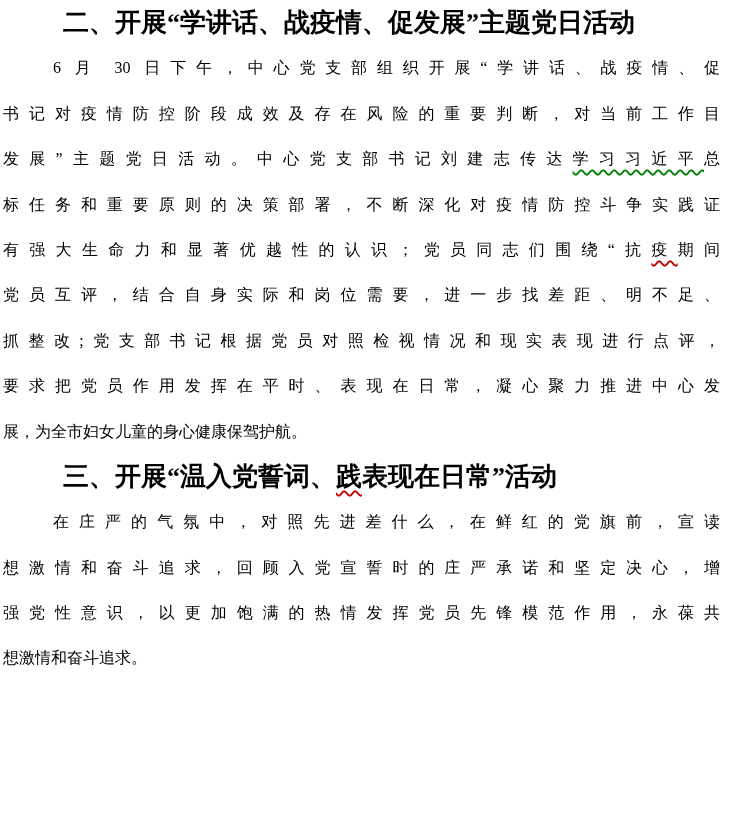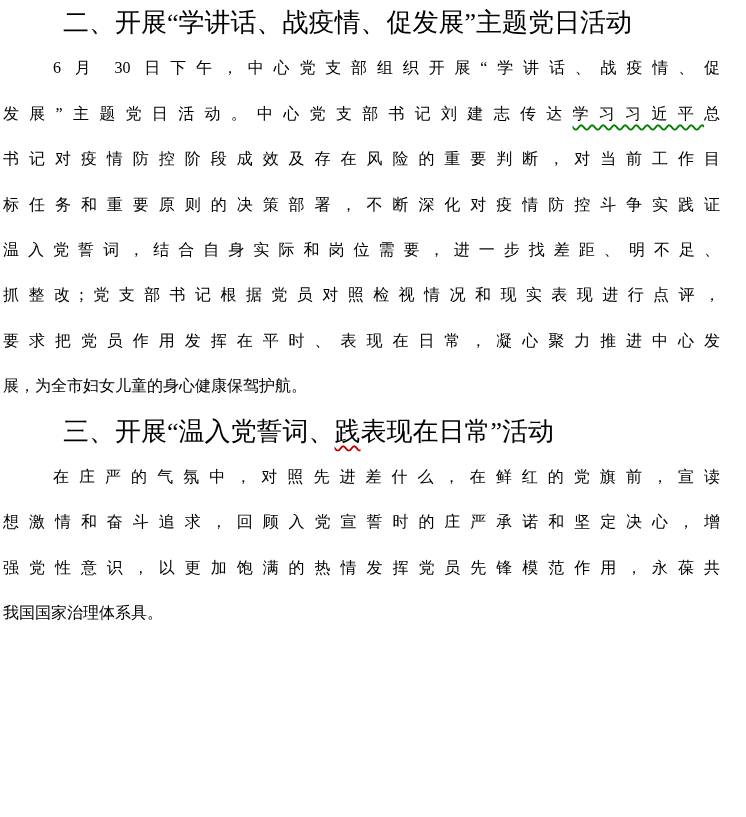--- a/index.html
+++ b/index.html
@@ -41,7 +41,7 @@
     height:45.4px;
     line-height:45.4px;
     font-size:26px;
-    font-weight:normal;
+    font-weight:bold;
     padding-left:60px;
     white-space:nowrap;
   }

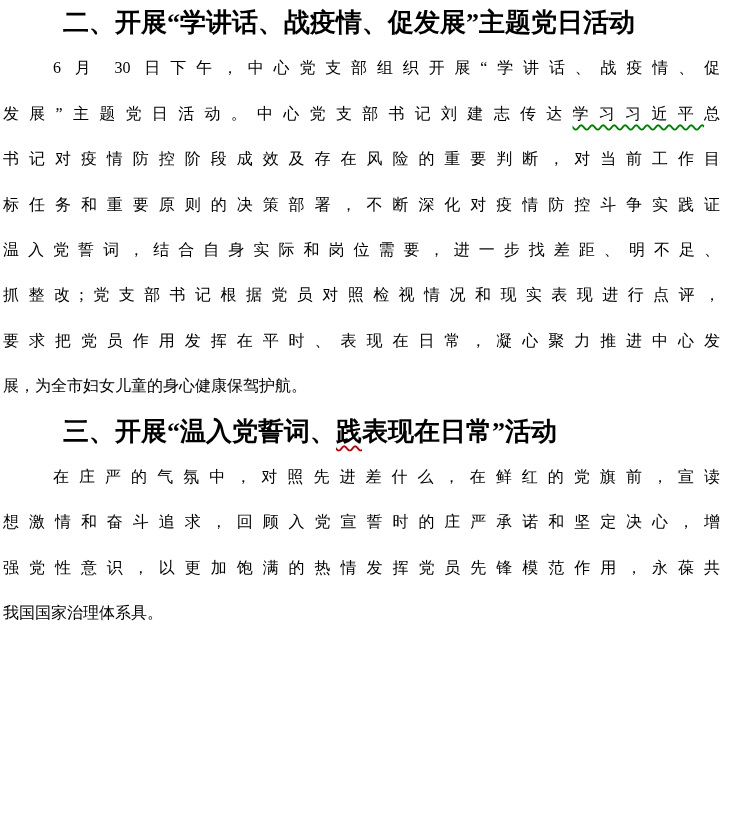--- a/index.html
+++ b/index.html
@@ -69,9 +69,9 @@
 
   <div class="line just indent"><span>6 月 30 日下午，中心党支部组织开展“学讲话、战疫情、促</span></div>
 
+  <div class="line just"><span>书记对疫情防控阶段成效及存在风险的重要判断，对当前工作目</span></div>
+
   <div class="line just"><span>发展”主题党日活动。中心党支部书记刘建志传达</span><span class="wavy-green">学习习近平</span><span>总</span></div>
-
-  <div class="line just"><span>书记对疫情防控阶段成效及存在风险的重要判断，对当前工作目</span></div>
 
   <div class="line just"><span>标任务和重要原则的决策部署，不断深化对疫情防控斗争实践证</span></div>
 

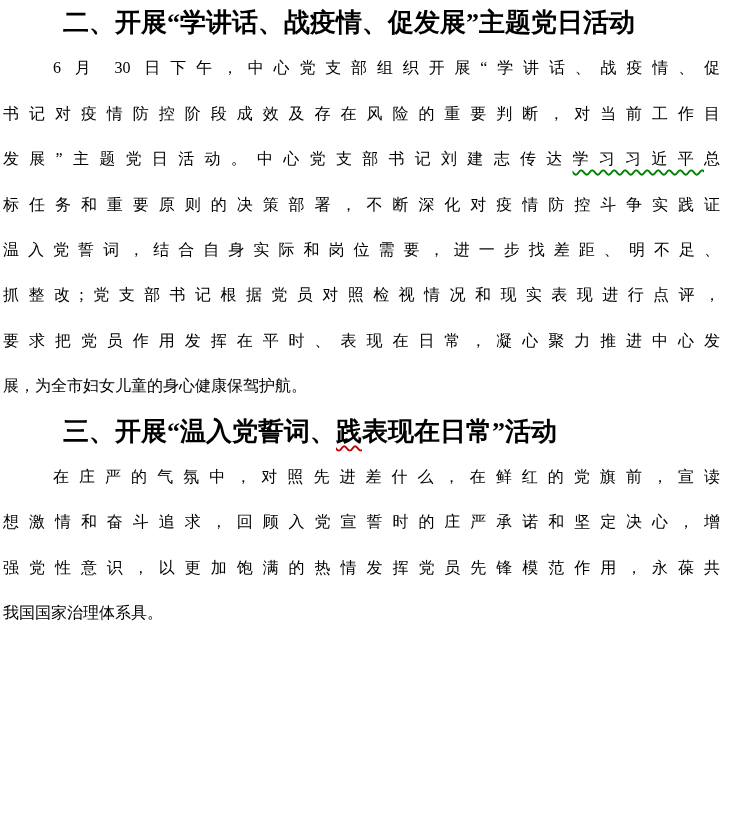--- a/index.html
+++ b/index.html
@@ -76,6 +76,7 @@
   <div class="line just"><span>标任务和重要原则的决策部署，不断深化对疫情防控斗争实践证</span></div>
 
 
+  <div class="line just"><span>有强大生命力和显著优越性的认识；党员同志们围绕“抗</span><span class="wavy-red">疫</span><span>期间</span></div>
 
 
   <div class="line just"><span>温入党誓词，结合自身实际和岗位需要，进一步找差距、明不足、</span></div>

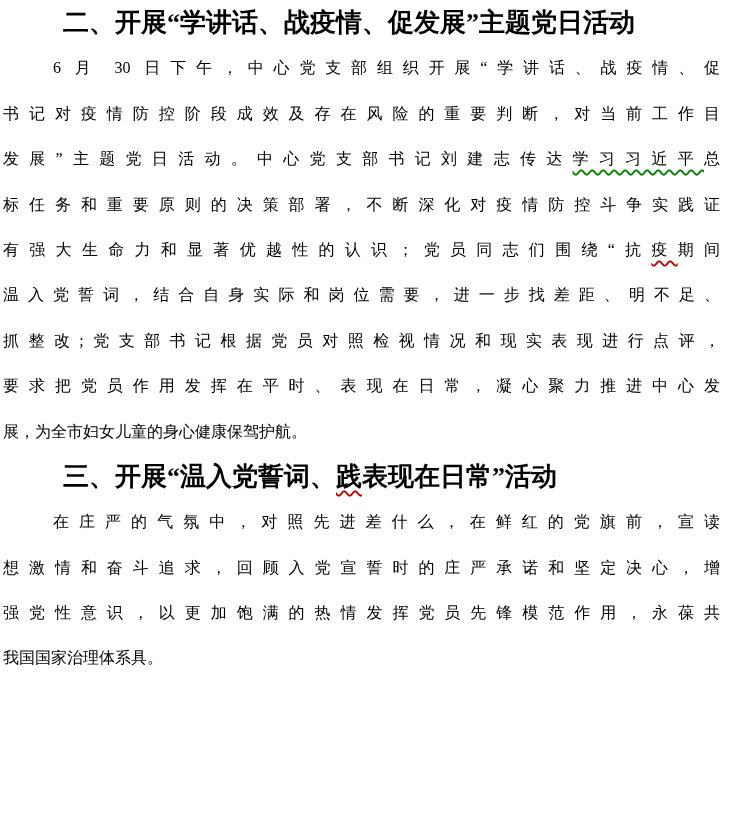--- a/index.html
+++ b/index.html
@@ -79,7 +79,7 @@
   <div class="line just"><span>有强大生命力和显著优越性的认识；党员同志们围绕“抗</span><span class="wavy-red">疫</span><span>期间</span></div>
 
 
-  <div class="line just"><span>温入党誓词，结合自身实际和岗位需要，进一步找差距、明不足、</span></div>
+  <div class="line just"><span>党员互评，结合自身实际和岗位需要，进一步找差距、明不足、</span></div>
 
   <div class="line just"><span>抓整改;党支部书记根据党员对照检视情况和现实表现进行点评，</span></div>
 

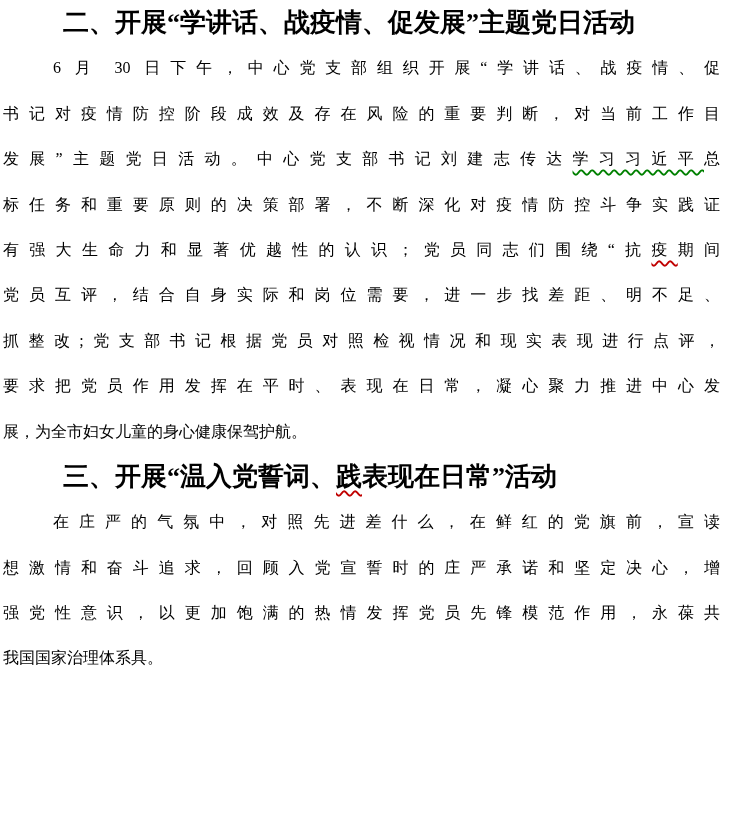--- a/index.html
+++ b/index.html
@@ -96,7 +96,7 @@
 
   <div class="line just"><span>强党性意识，以更加饱满的热情发挥党员先锋模范作用，永葆共</span></div>
 
-  <div class="line"><span>我国国家治理体系具。</span></div>
+  <div class="line"><span>想激情和奋斗追求。</span></div>
 
 </div>
 

